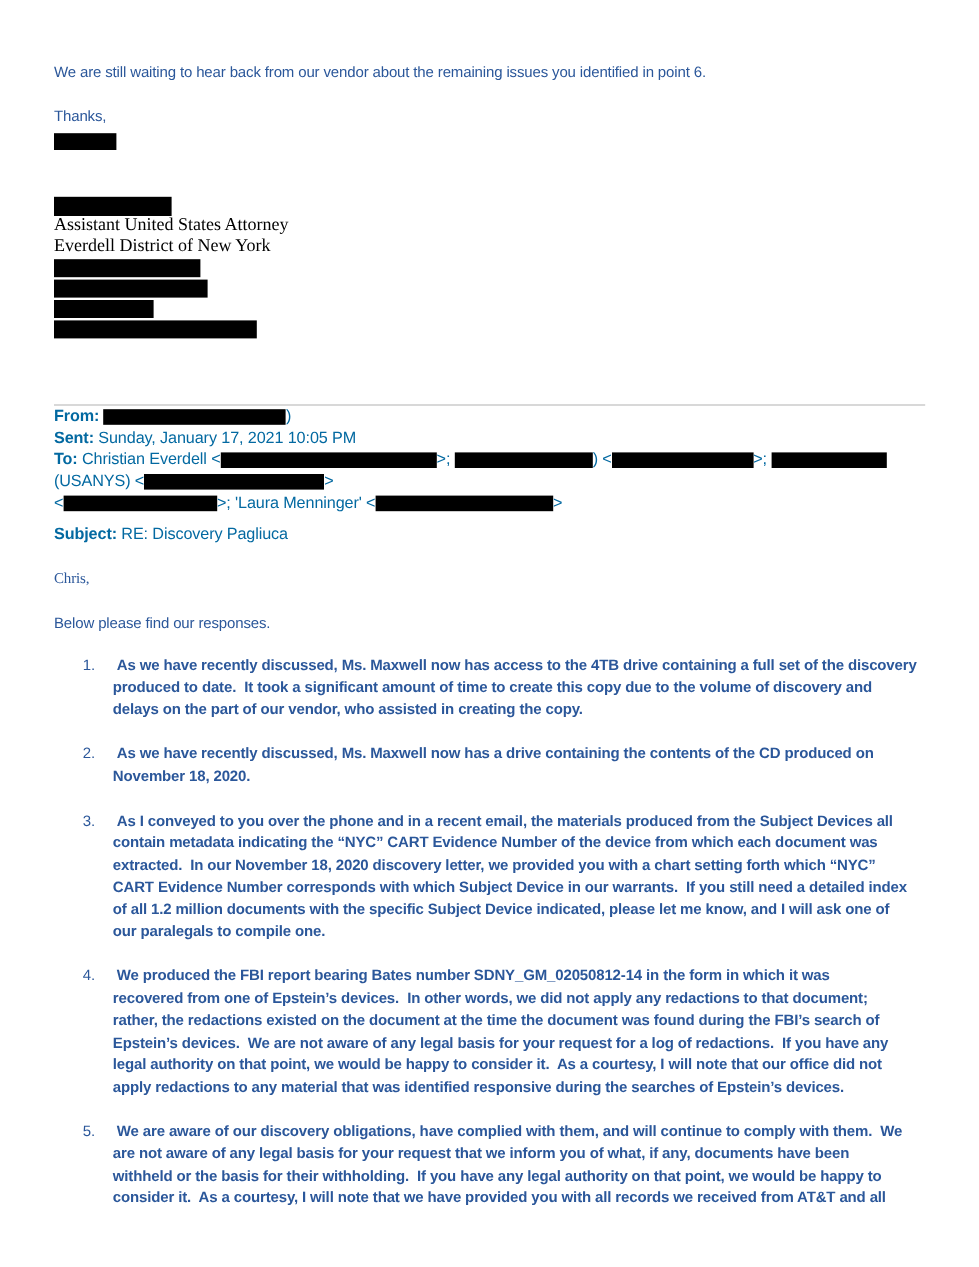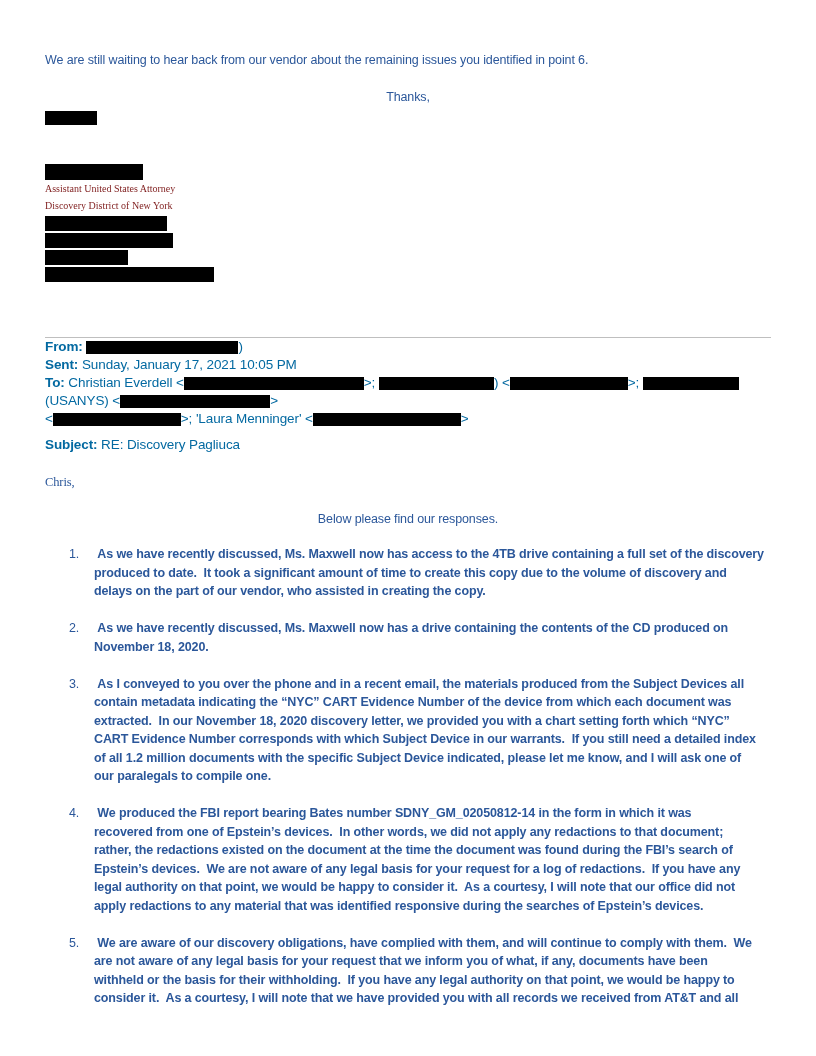--- a/index.html
+++ b/index.html
@@ -27,7 +27,7 @@
     letter-spacing: -0.12px;
     white-space: pre-wrap;
   }
-  .gap-line { margin-top: 18.5px; text-align: center; }
+  .gap-line { margin-top: 18.5px; }
 
   
   .rb-block { background: #000; }

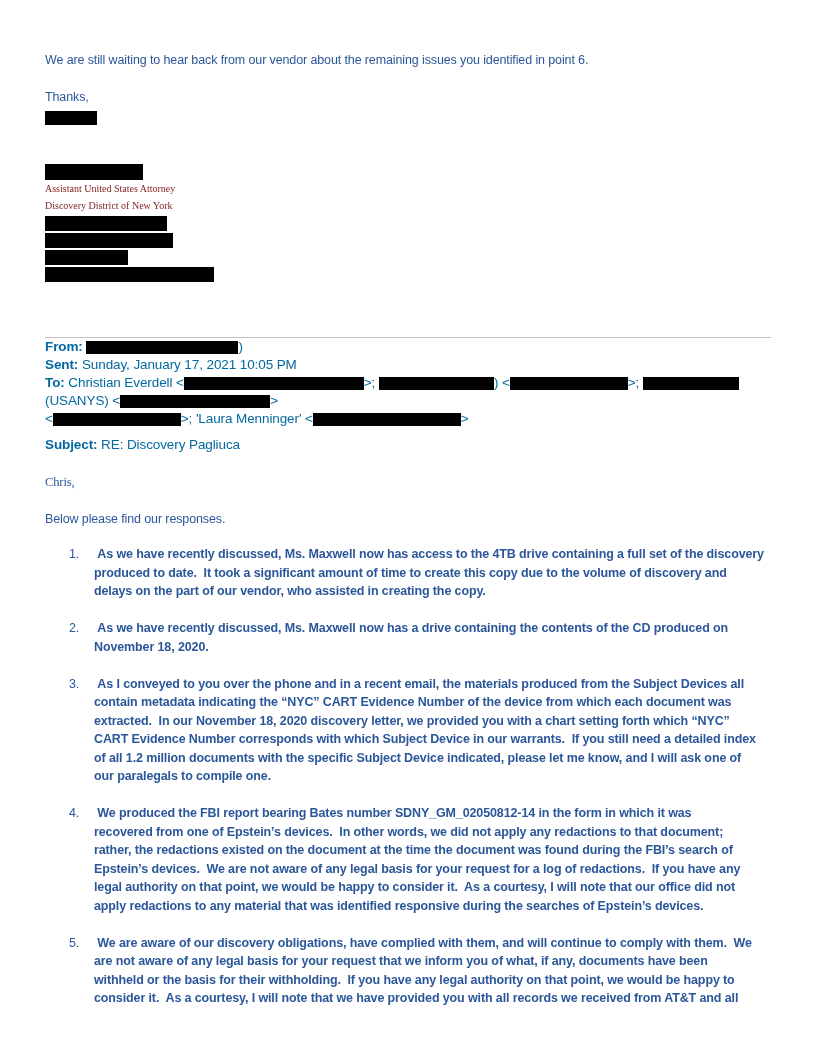--- a/index.html
+++ b/index.html
@@ -41,9 +41,9 @@
   
   .sig-text {
     font-family: "Liberation Serif", serif;
-    font-size: 10px;
+    font-size: 15px;
     line-height: 17px;
-    color: #7f1d1d;
+    color: #000000;
     white-space: pre-wrap;
   }
 

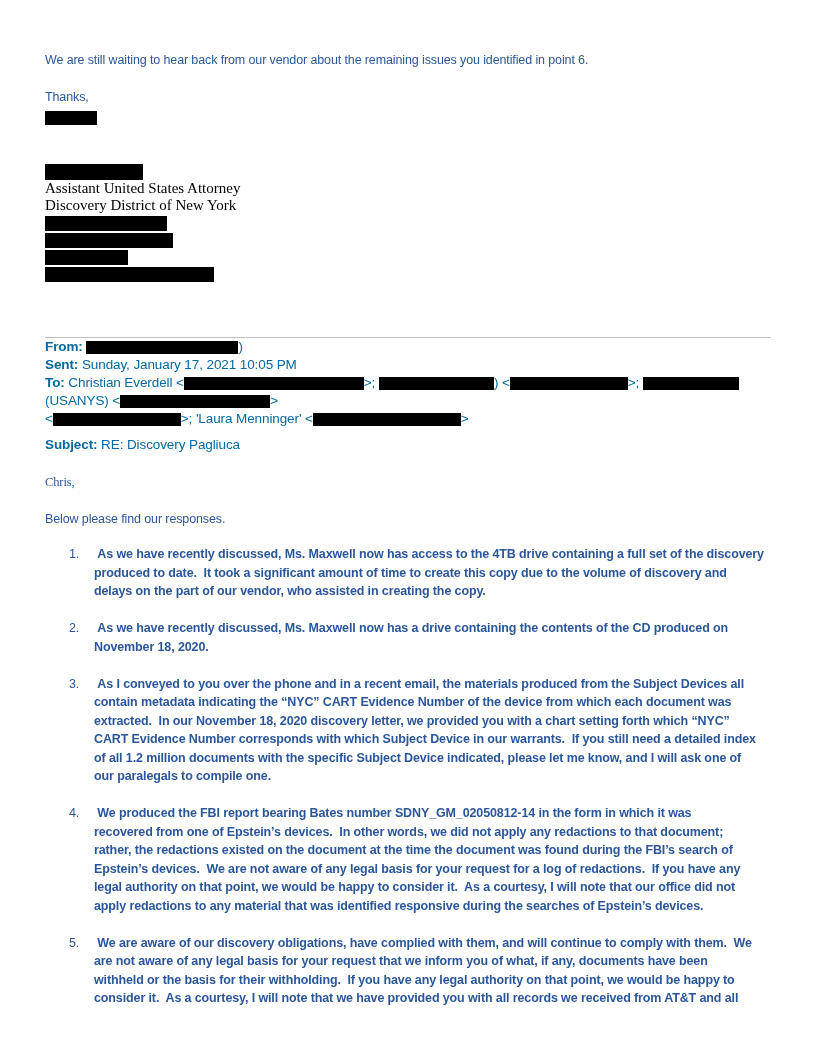--- a/index.html
+++ b/index.html
@@ -92,7 +92,7 @@
   <div>
     <div class="rb-block" style="width:98px; height:16px; margin-top:39px;"></div>
     <p class="sig-text">Assistant United States Attorney</p>
-    <p class="sig-text">Discovery District of New York</p>
+    <p class="sig-text">Everdell District of New York</p>
     <div class="rb-block" style="width:122px; height:15px; margin-top:2px;"></div>
     <div class="rb-block" style="width:128px; height:15px; margin-top:2px;"></div>
     <div class="rb-block" style="width:83px; height:15px; margin-top:2px;"></div>

